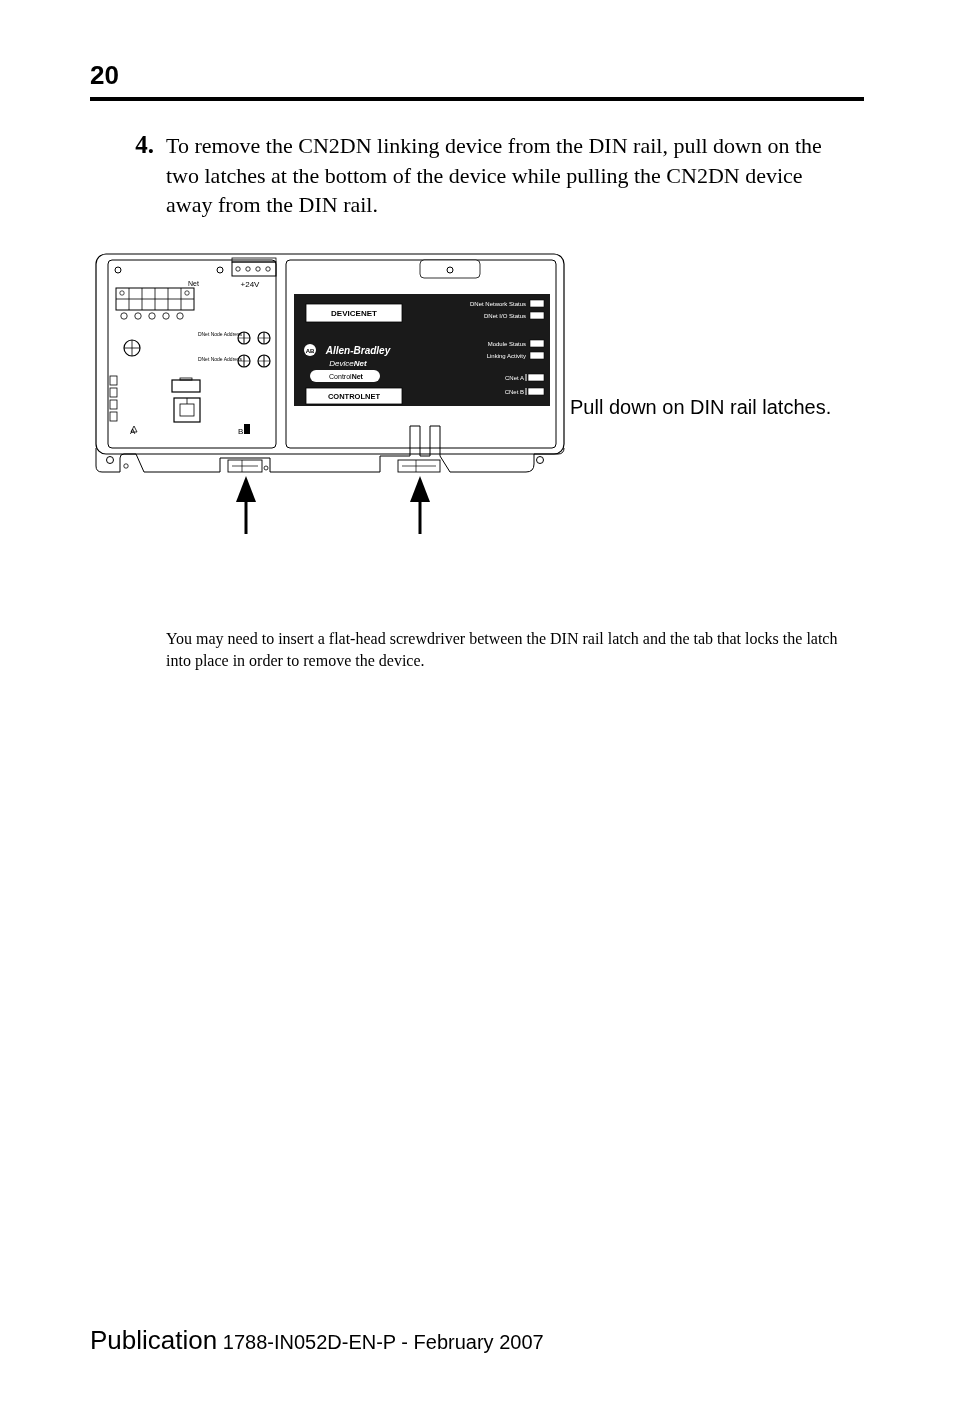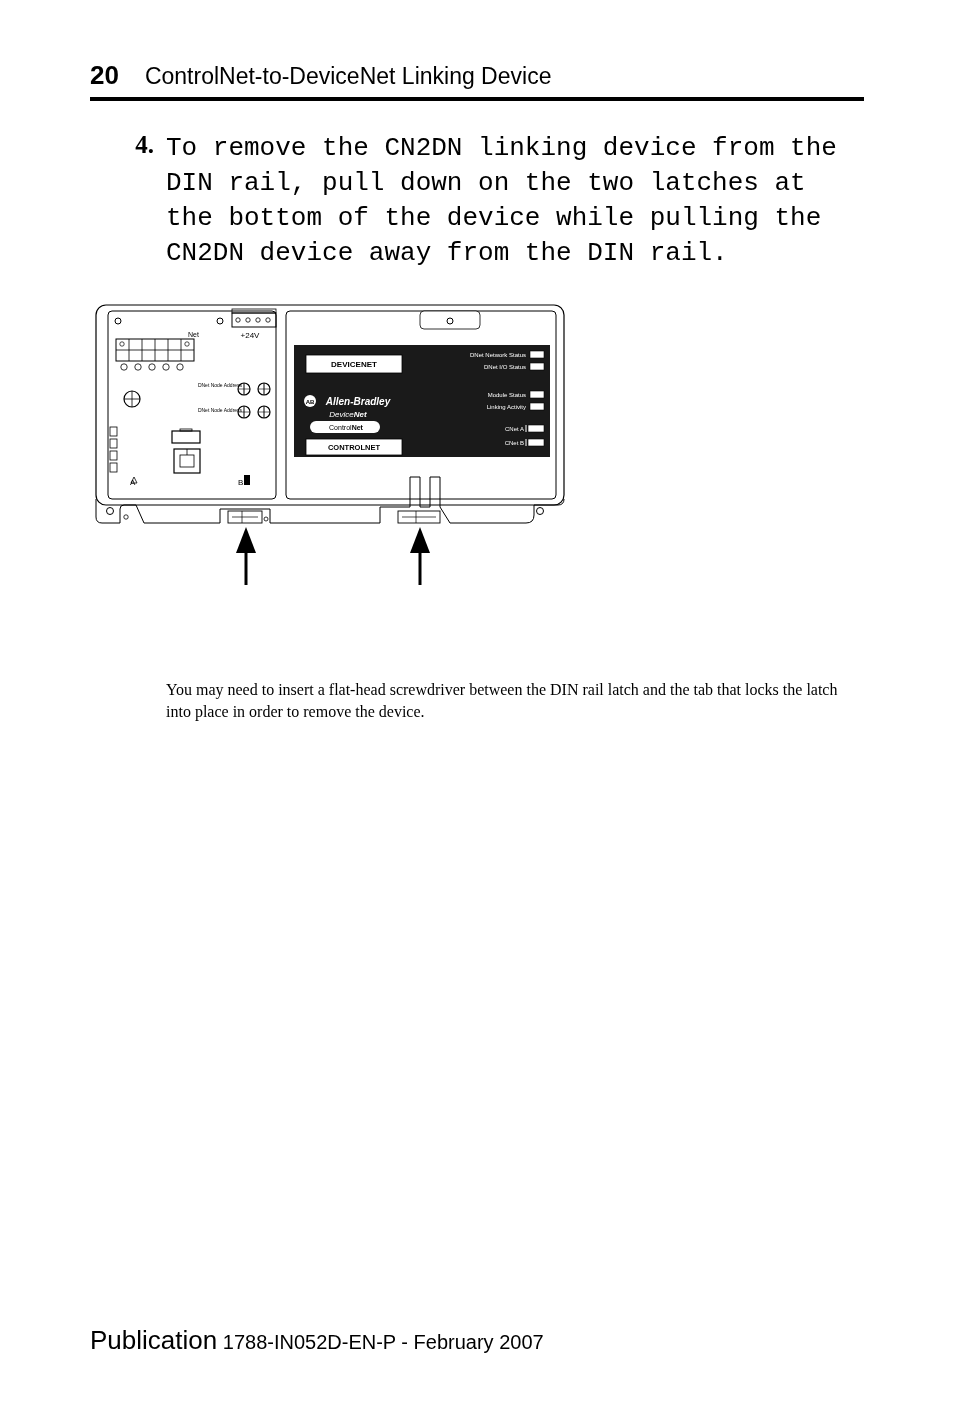--- a/index.html
+++ b/index.html
@@ -19,7 +19,7 @@
     .header-row {
       display: flex;
       align-items: baseline;
-      gap: 26px;
+      gap: 2px;
       margin-bottom: 6px;
     }
     .page-number {

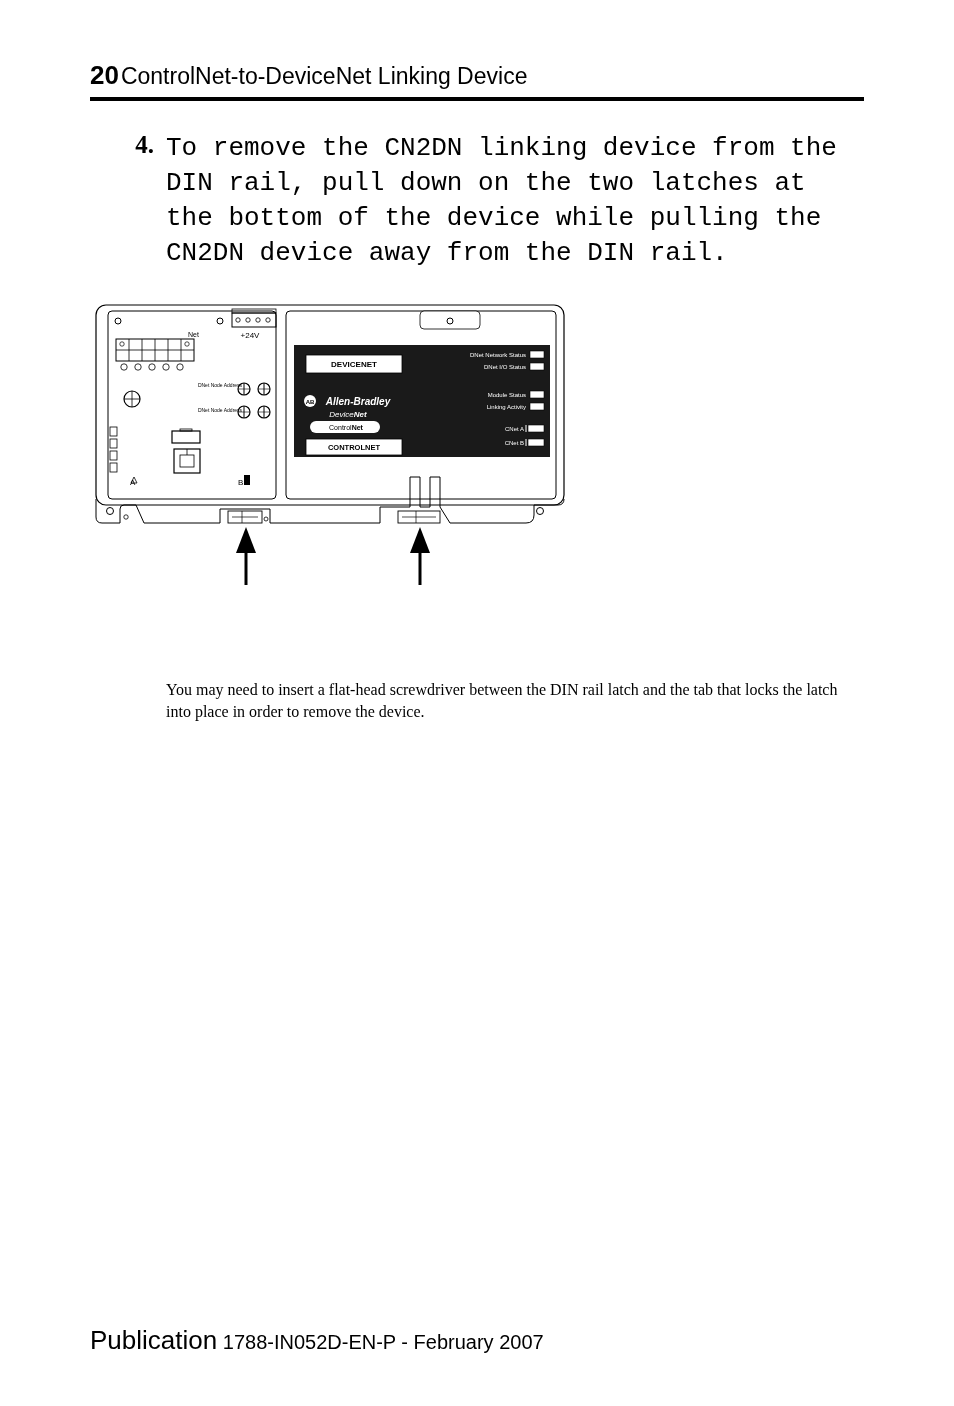--- a/index.html
+++ b/index.html
@@ -92,7 +92,6 @@
 
 <div class="header-row">
   <span class="page-number">20</span>
-  <span class="header-title">ControlNet-to-DeviceNet Linking Device</span>
 </div>
 <hr class="header-rule">
 

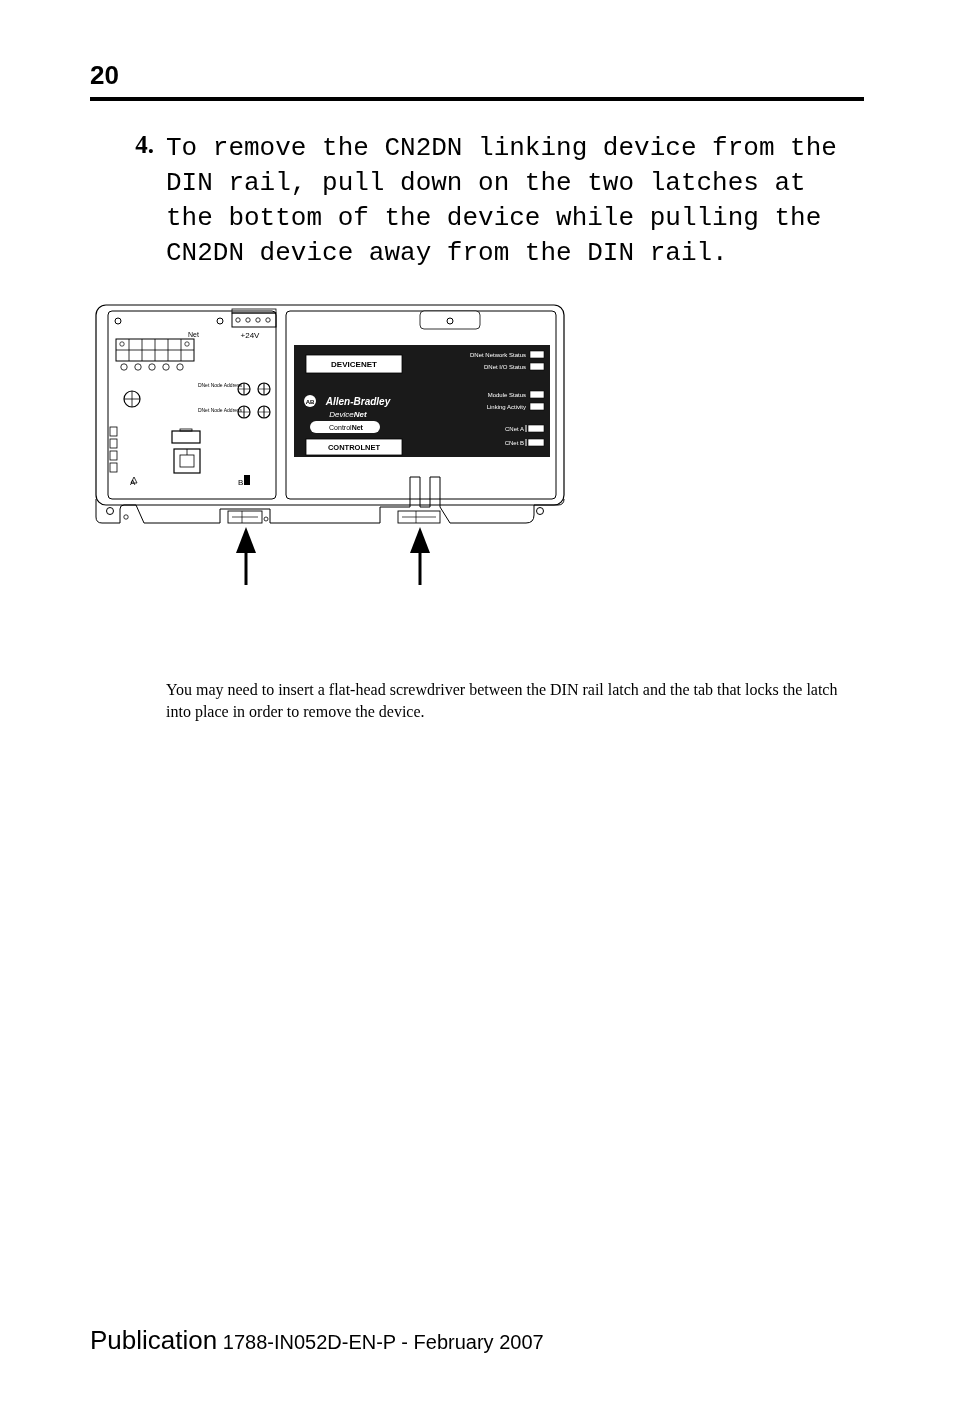--- a/index.html
+++ b/index.html
@@ -51,9 +51,8 @@
       text-align: right;
     }
     .step-text {
-      font-size: 26px;
+      font-size: 22px;
       line-height: 1.35;
-      font-family: Liberation Mono, monospace;
     }
     .figure-wrap {
       display: flex;

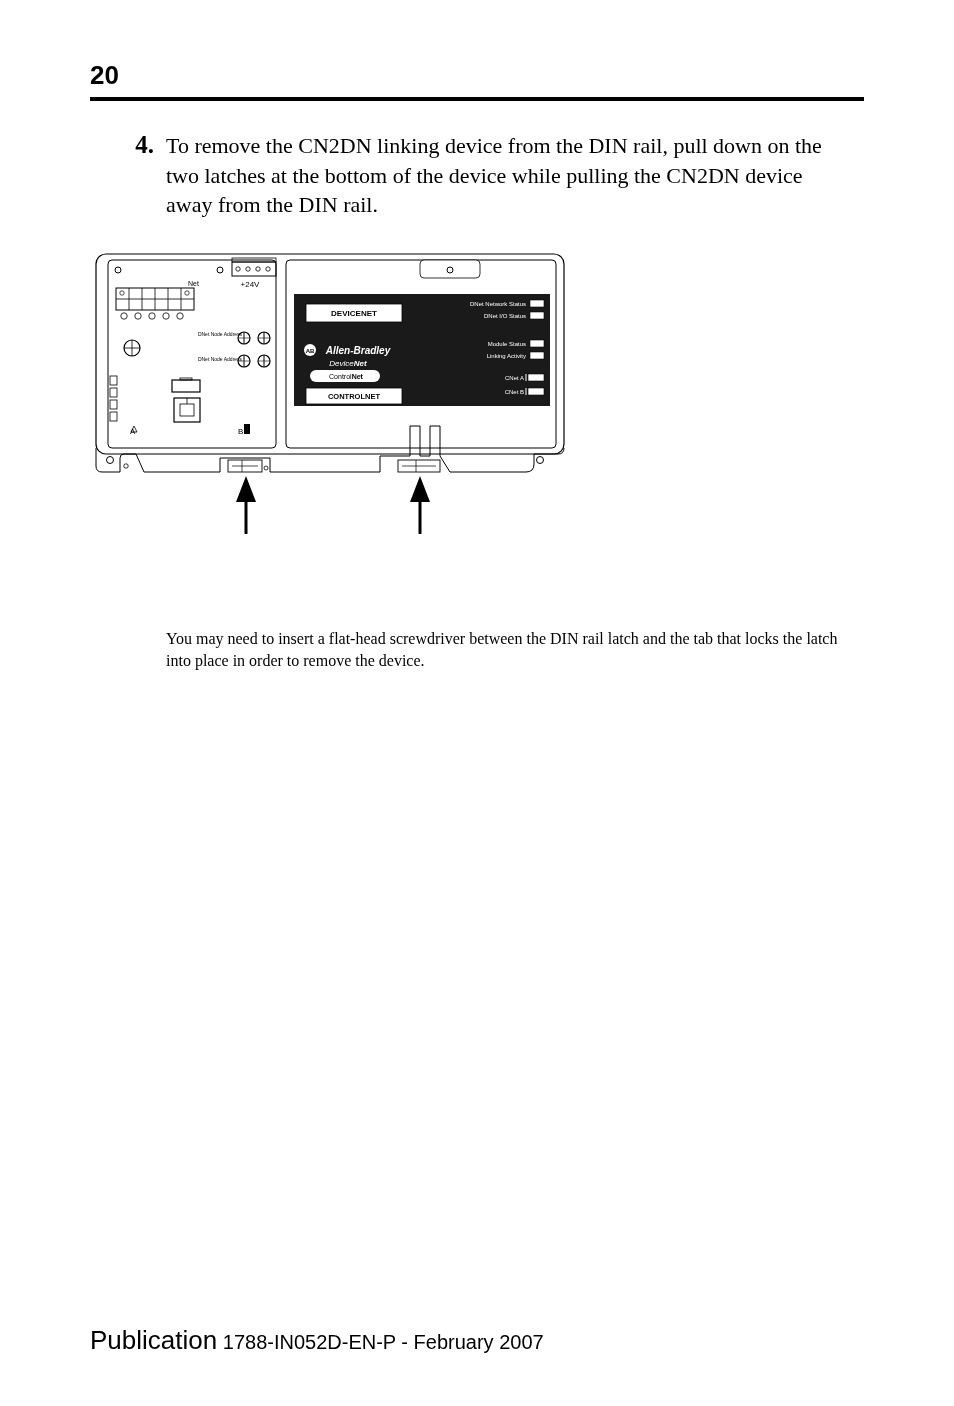--- a/index.html
+++ b/index.html
@@ -230,6 +230,7 @@
       <polygon points="330,228 320,254 340,254" fill="#000"></polygon>
     </g>
   </svg>
+  <div class="caption">Pull down on DIN rail latches.</div>
 </div>
 
 <div class="followup">You may need to insert a flat-head screwdriver between the DIN rail latch and the tab that locks the latch into place in order to remove the device.</div>

